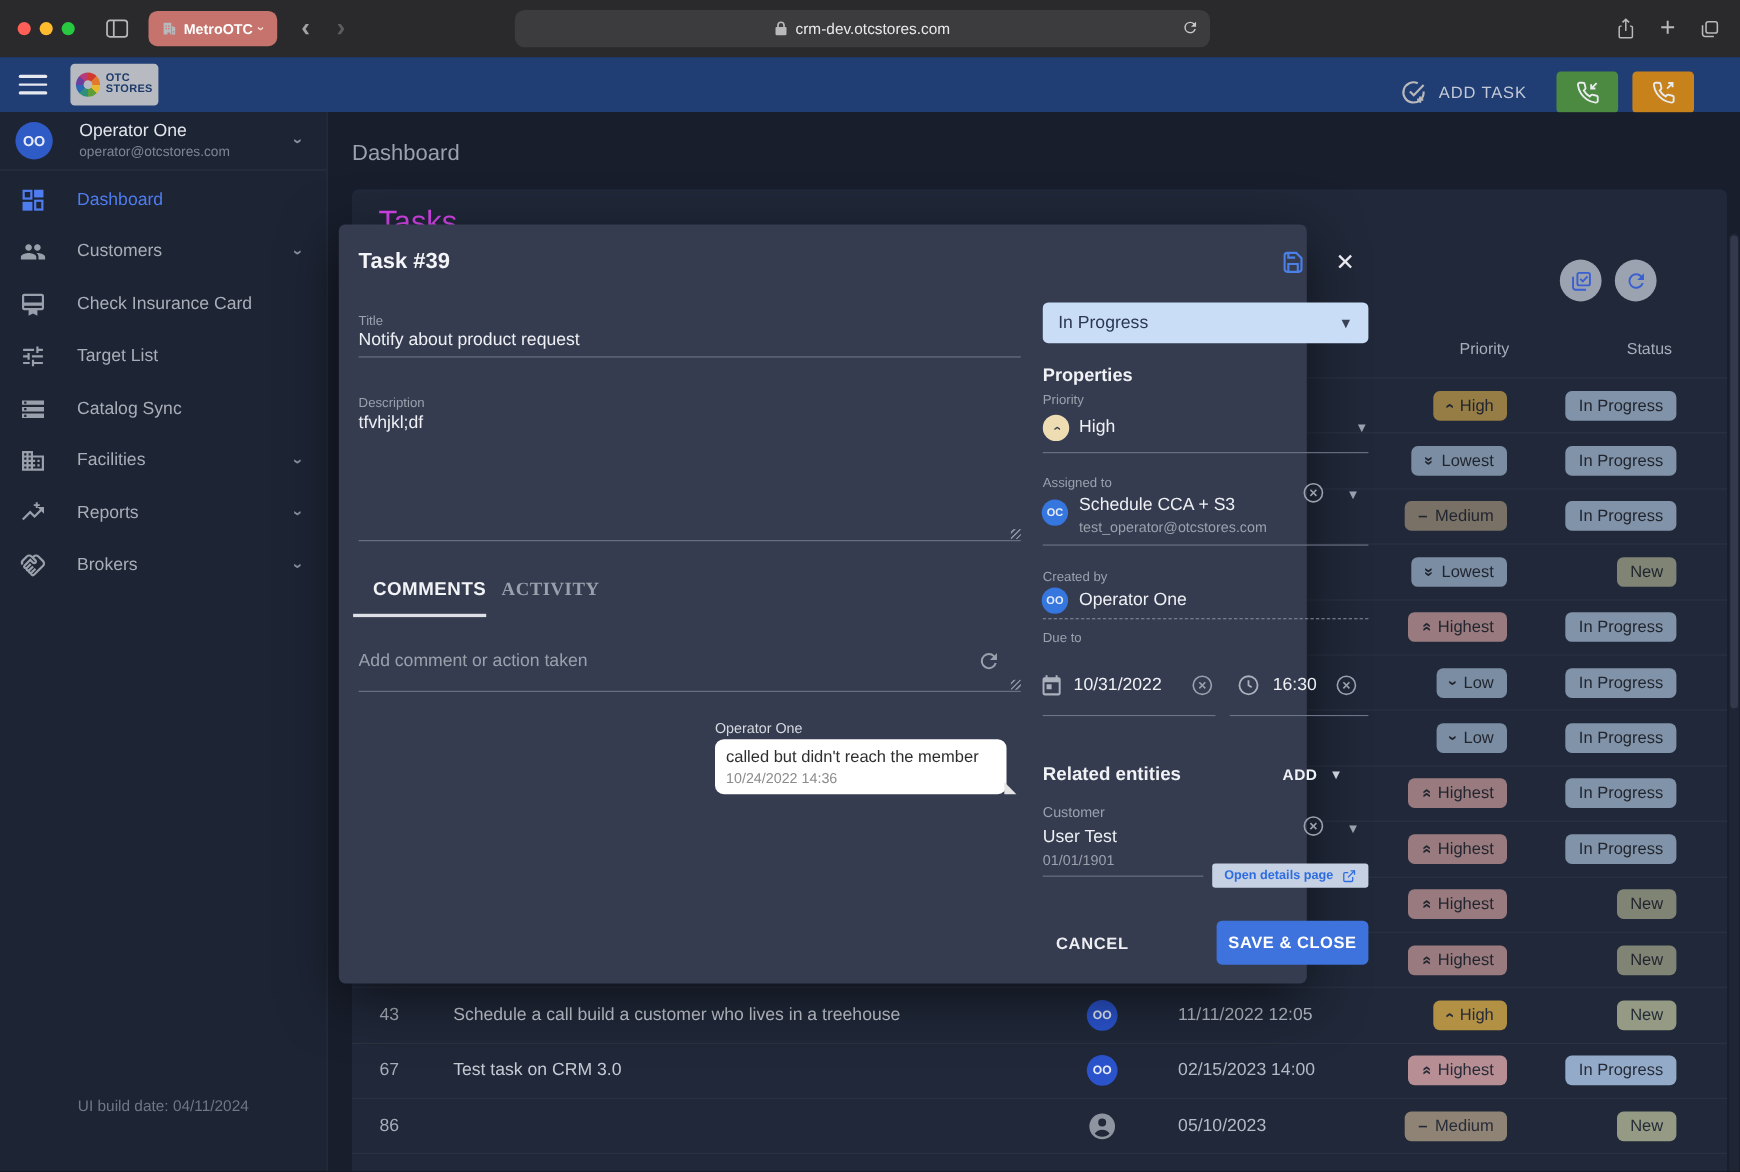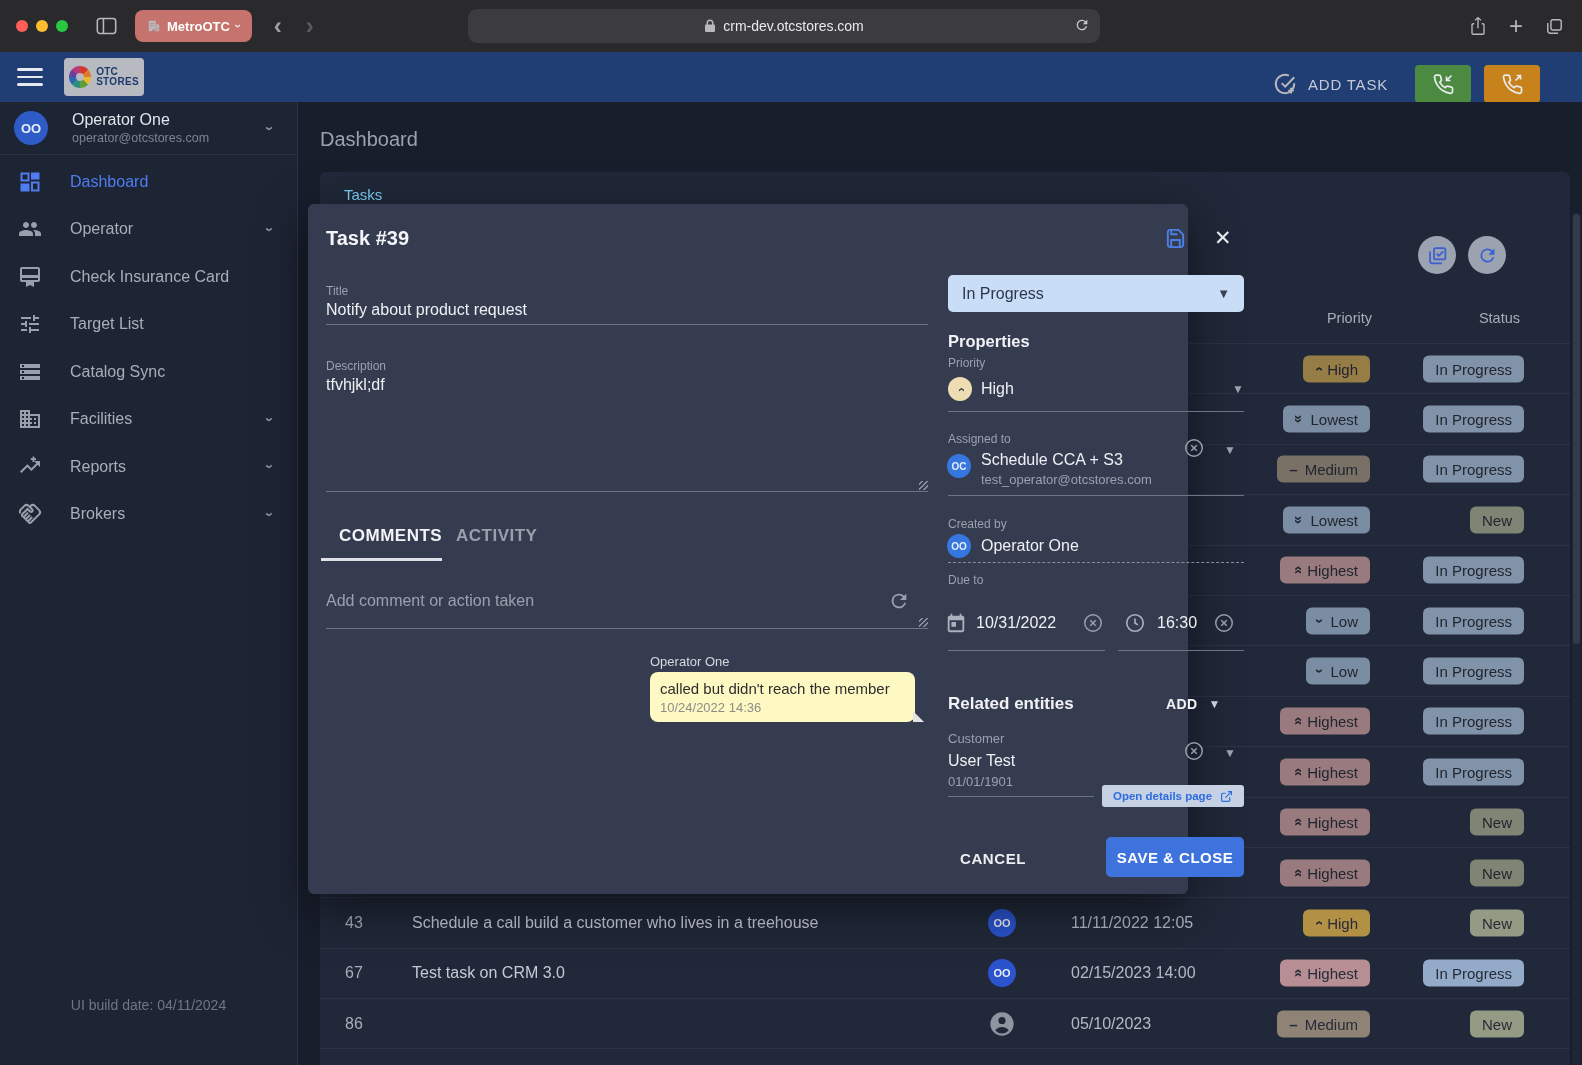--- a/index.html
+++ b/index.html
@@ -56,7 +56,7 @@
   .main { position:absolute; left:298px; top:102px; width:1284px; height:963px; background:#181e2c; }
   .page-title { position:absolute; left:22px; top:26px; color:#9aa2ae; font-size:20px; }
   .panel { position:absolute; left:22px; top:70px; width:1250px; height:900px; background:#202839; border-radius:6px; }
-  .panel-title { position:absolute; left:24px; top:14px; color:#7dd3fc; font-size:15px; }
+  .panel-title { position:absolute; left:24px; top:14px; color:#d946ef; font-size:28px; }
   .panel-actions { position:absolute; right:64px; top:64px; display:flex; gap:12px; }
   .circle-btn { width:38px; height:38px; border-radius:50%; background:#9ba3b0; color:#3a5fd0; display:flex; align-items:center; justify-content:center; cursor:pointer; }
   .col-header { position:absolute; top:138px; color:#a7adb9; font-size:14.5px; }

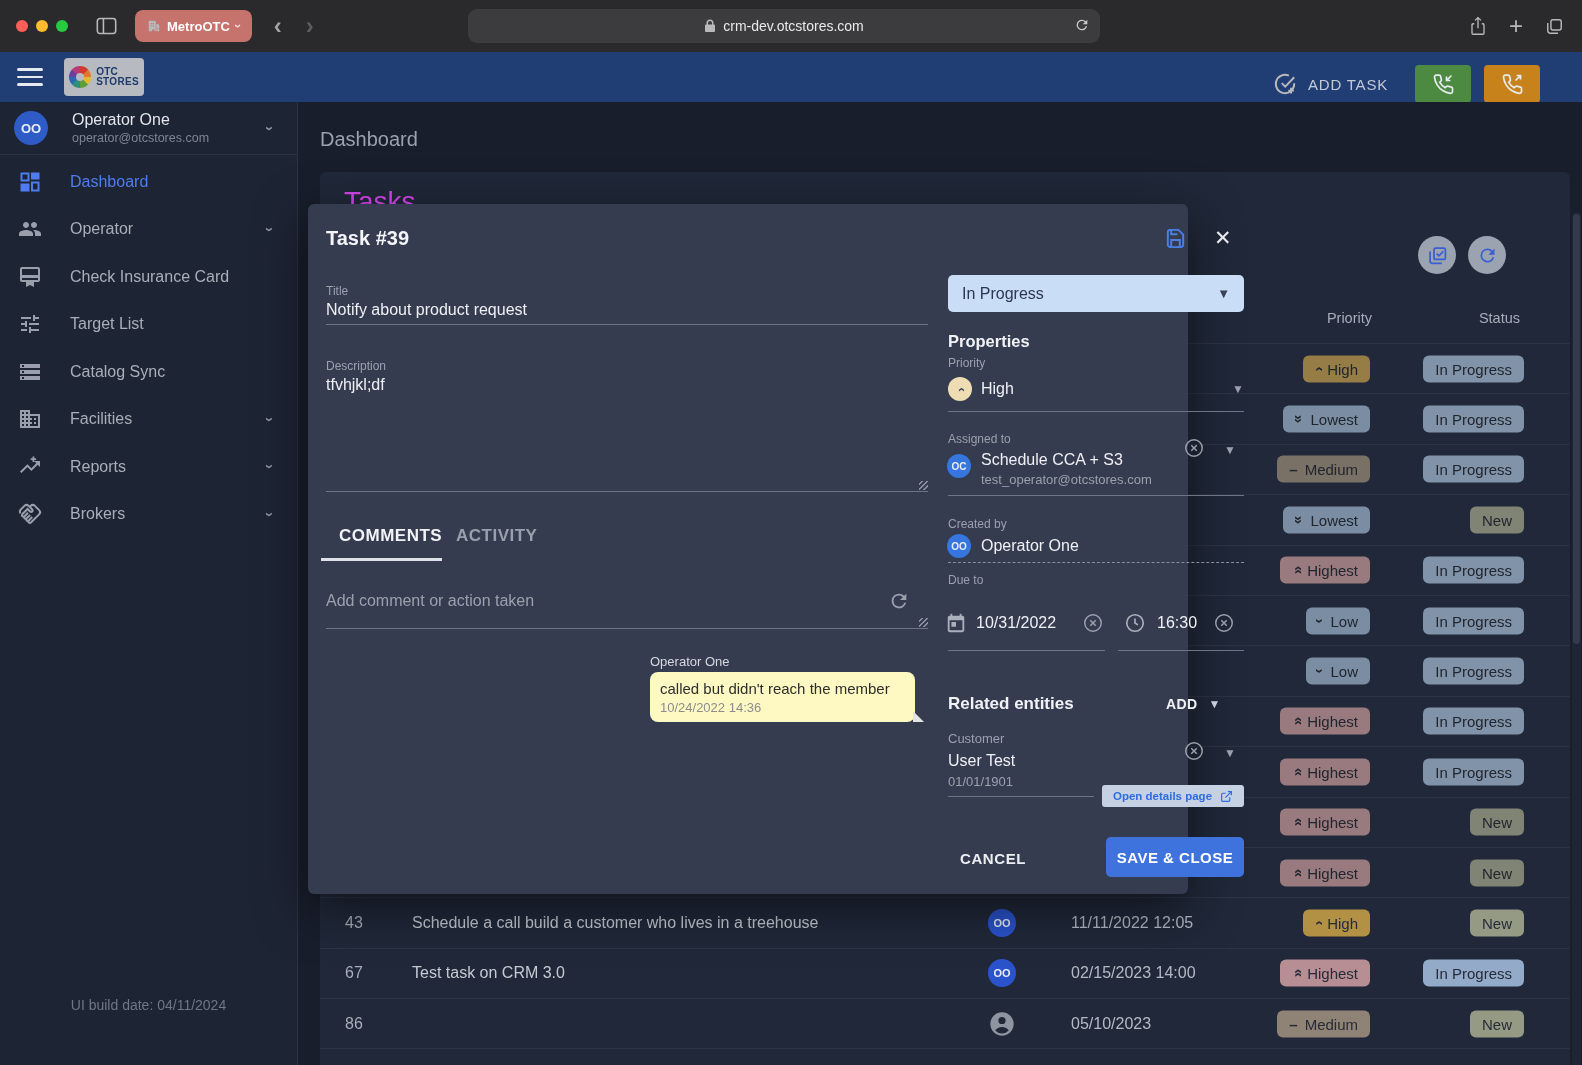--- a/index.html
+++ b/index.html
@@ -235,7 +235,7 @@
               <path d="M16 11c1.66 0 3-1.34 3-3s-1.34-3-3-3-3 1.34-3 3 1.34 3 3 3zm-8 0c1.66 0 3-1.34 3-3S9.66 5 8 5 5 6.34 5 8s1.34 3 3 3zm0 2c-2.33 0-7 1.17-7 3.5V19h14v-2.5C15 14.17 10.33 13 8 13zm8 0c-.29 0-.62.02-.97.05 1.16.84 1.97 1.97 1.97 3.45V19h6v-2.5c0-2.33-4.67-3.5-7-3.5z"></path>
             </svg>
           </span>
-          <span class="mi-label">Operator</span>
+          <span class="mi-label">Customers</span>
           <span class="item-chevron">›</span>
         </div>
         <div class="menu-item">

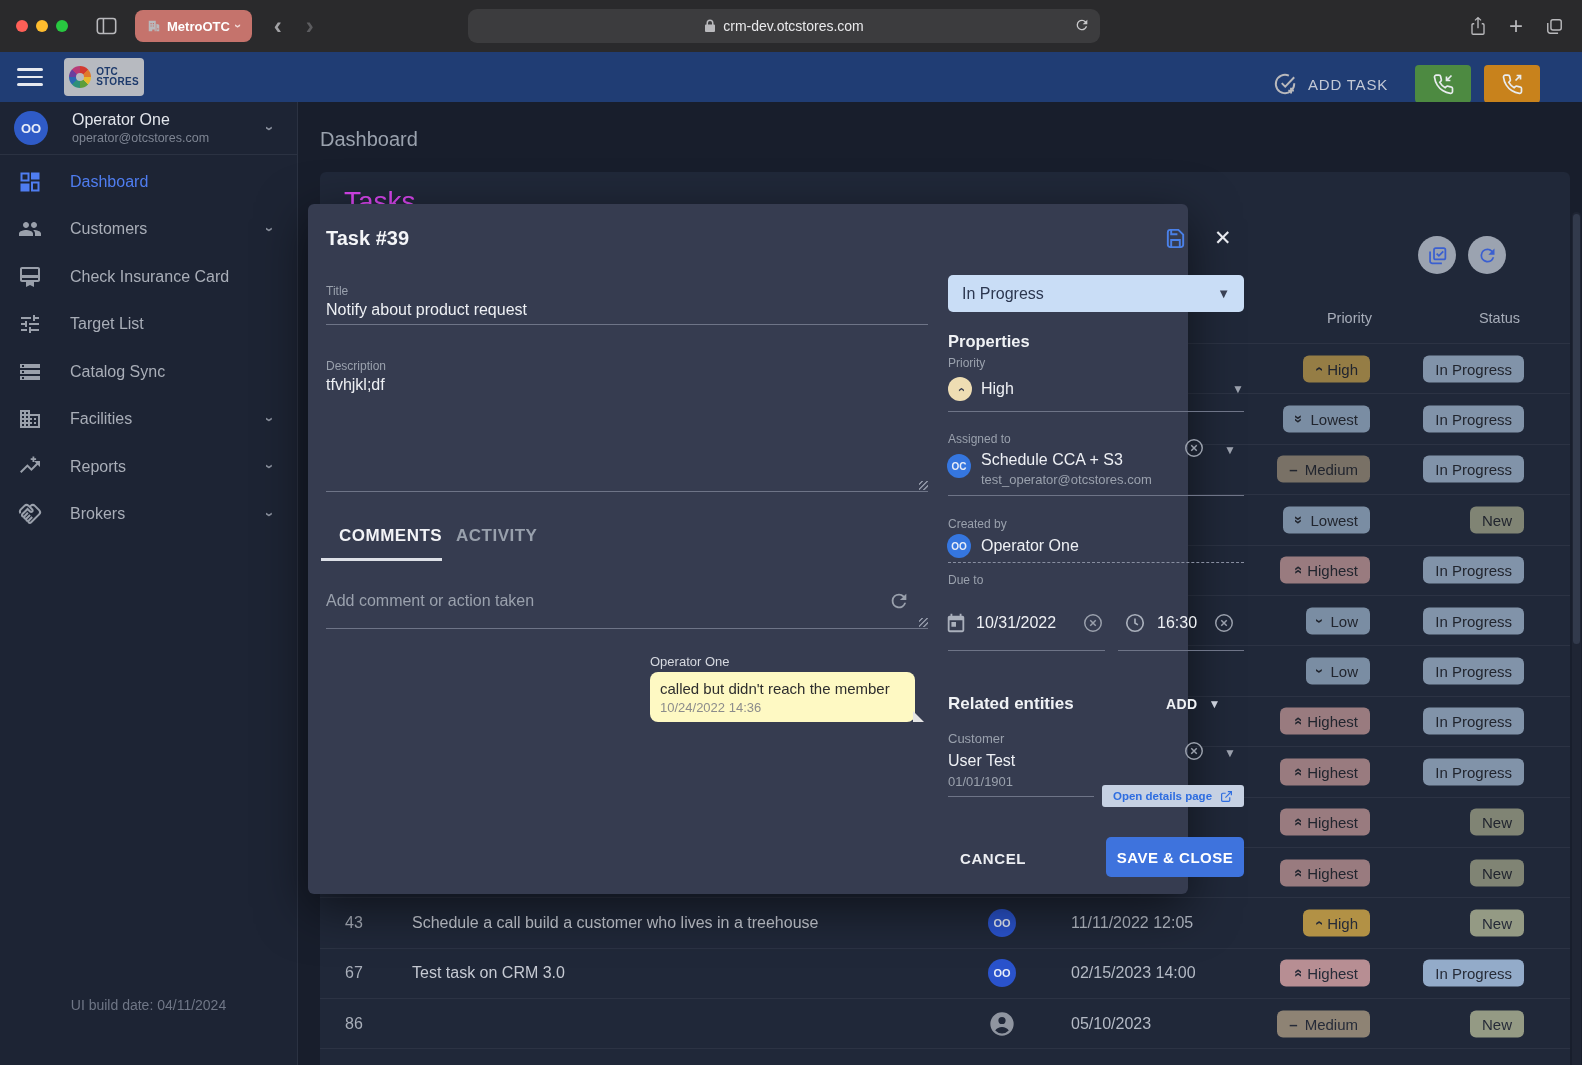--- a/index.html
+++ b/index.html
@@ -487,7 +487,7 @@
     <div class="m-abs resize-h" style="left:611px; top:277px;"></div>
 
     <div class="m-abs tab active" style="left:31px; top:322px;">COMMENTS</div>
-    <div class="m-abs tab idle" style="left:148px; top:322px;">ACTIVITY</div>
+    <div class="m-abs tab idle" style="left:148px; top:322px;font-family:Liberation Serif, serif;">ACTIVITY</div>
     <div class="m-abs tab-underline" style="left:13px; top:354px; width:121px;"></div>
 
     <input class="m-abs m-input" style="left: 18px; top: 388px;" placeholder="Add comment or action taken">

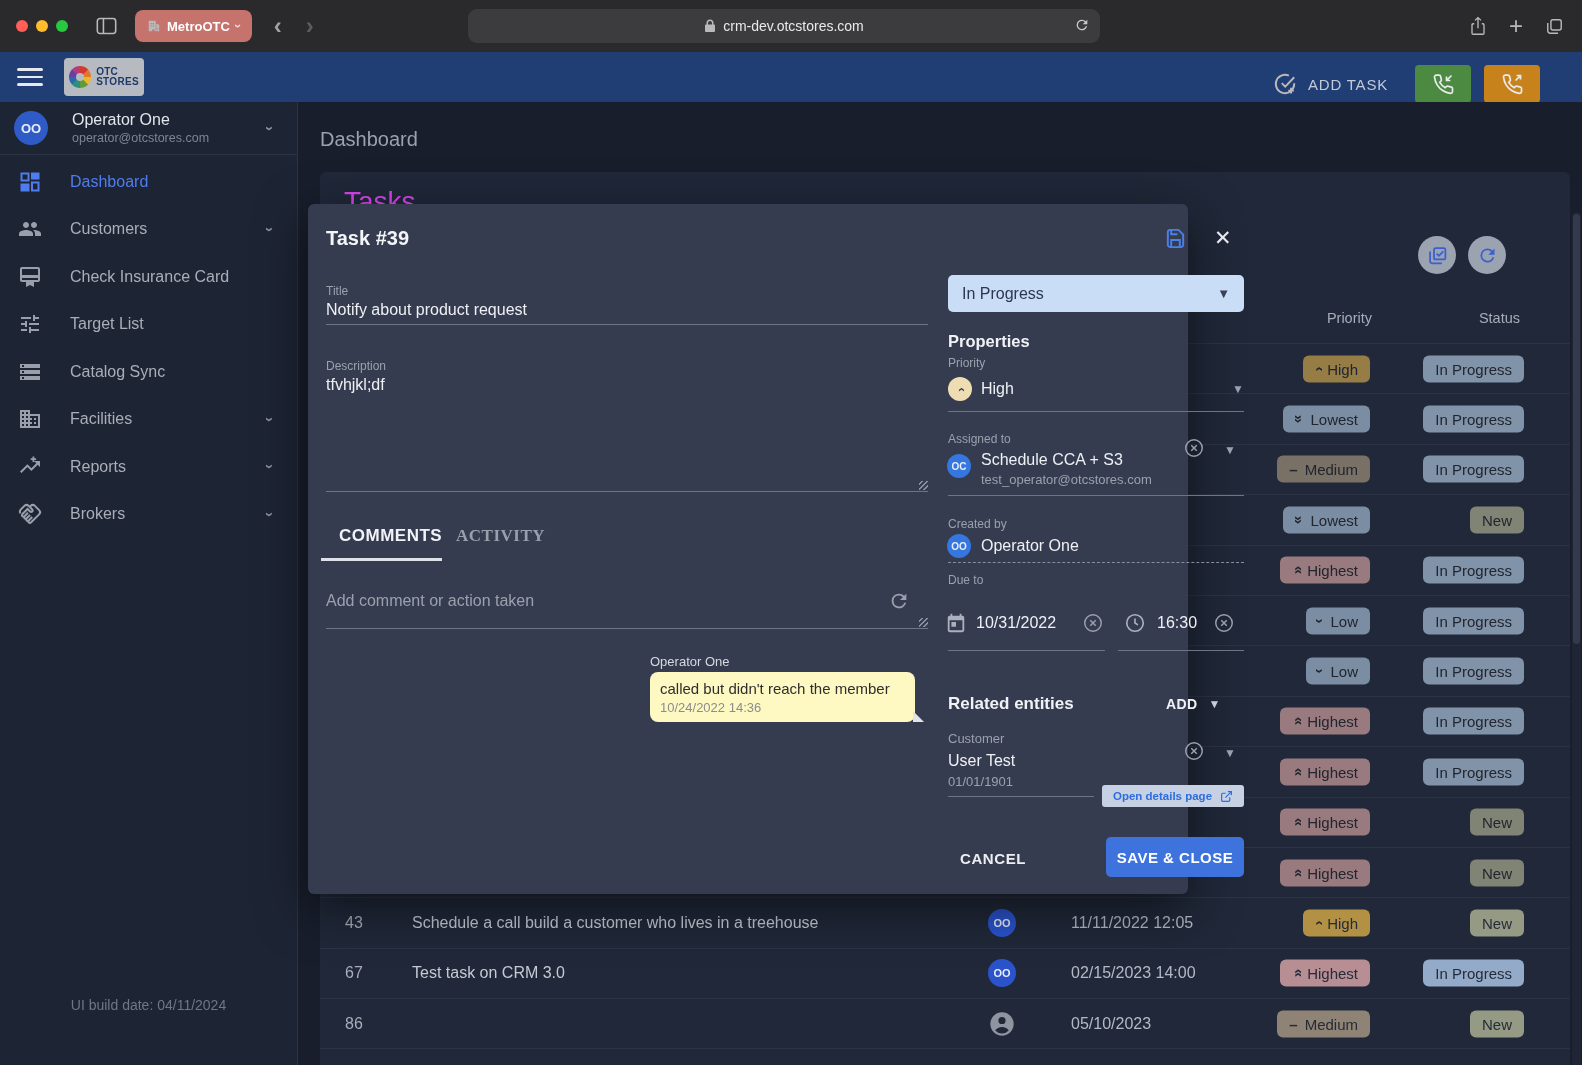--- a/index.html
+++ b/index.html
@@ -105,7 +105,7 @@
   .tab-underline { height:2.5px; background:#dde0e7; }
   .m-input { background:transparent; border:none; outline:none; width:560px; color:#eef0f4; font-size:16px; font-family:"Liberation Sans",sans-serif; }
   .m-input::placeholder { color:#9aa1ad; }
-  .bubble { background:#fef9c3; border-radius:8px; padding:8px 10px 7px; position:relative; width:265px; }
+  .bubble { background:#ffffff; border-radius:8px; padding:8px 10px 7px; position:relative; width:265px; }
   .bubble:after { content:''; position:absolute; right:-9px; bottom:0; border-left:11px solid #e4e4e4; border-top:11px solid transparent; }
   .bubble-text { color:#2e2e2e; font-size:15px; white-space:nowrap; }
   .bubble-time { color:#8c8c8c; font-size:13px; margin-top:3px; }

